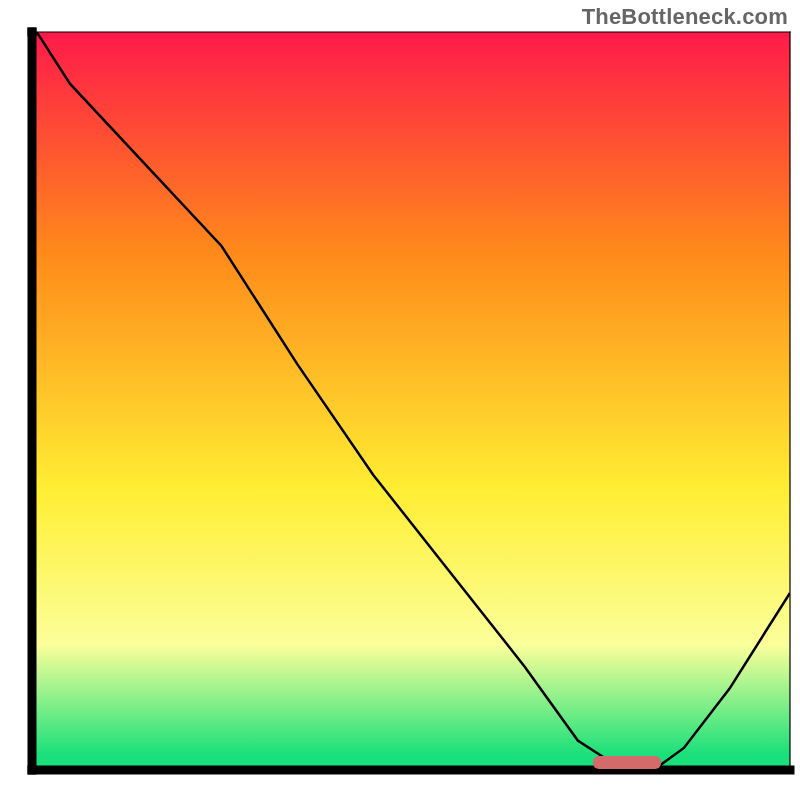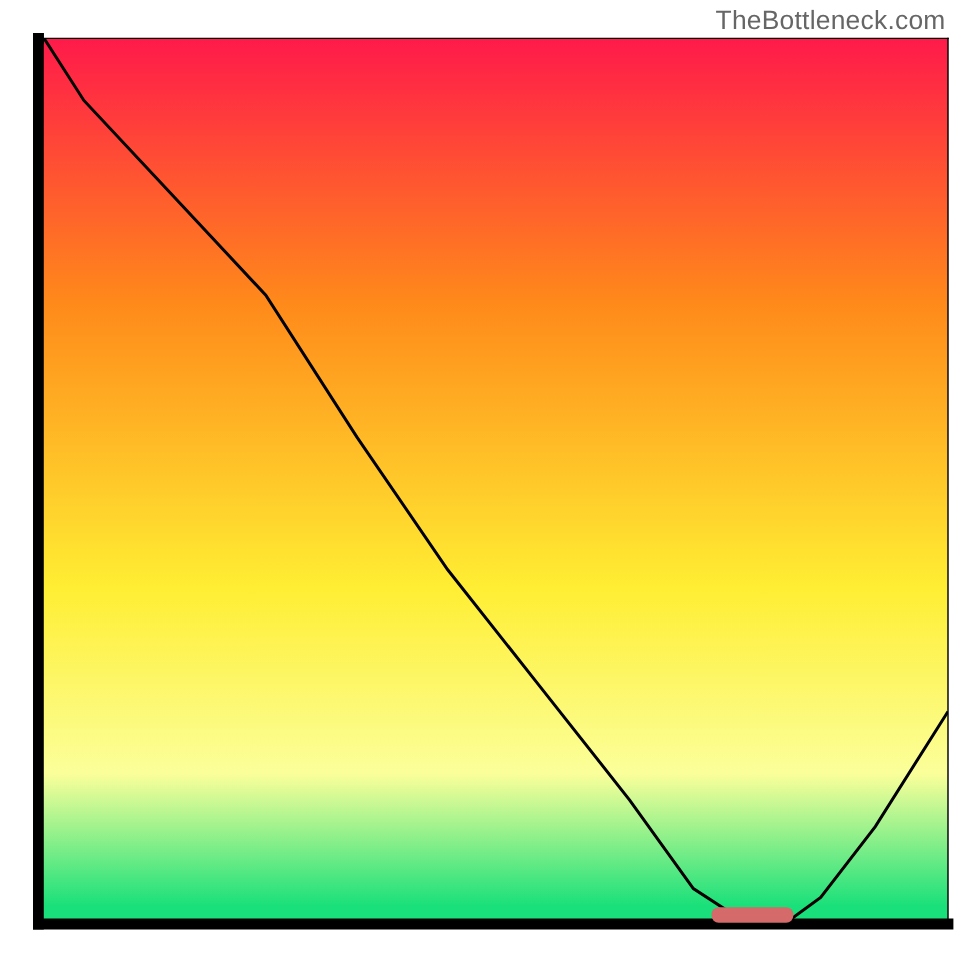--- a/index.html
+++ b/index.html
@@ -23,7 +23,7 @@
     color: #666666;
     font-size: 22px;
     letter-spacing: 0.2px;
-    font-weight: 400;
+    font-weight: 700;
   }
   svg {
     display: block;

